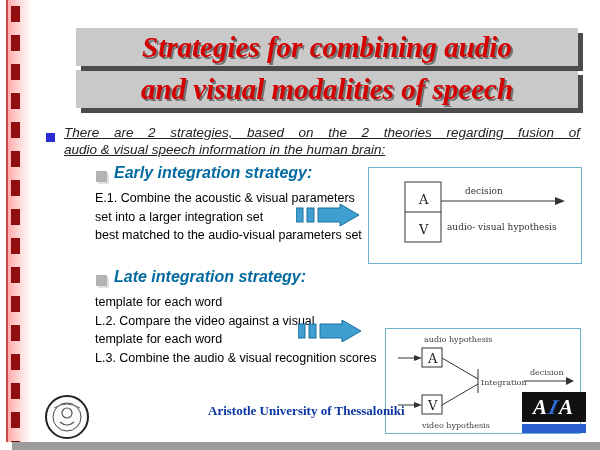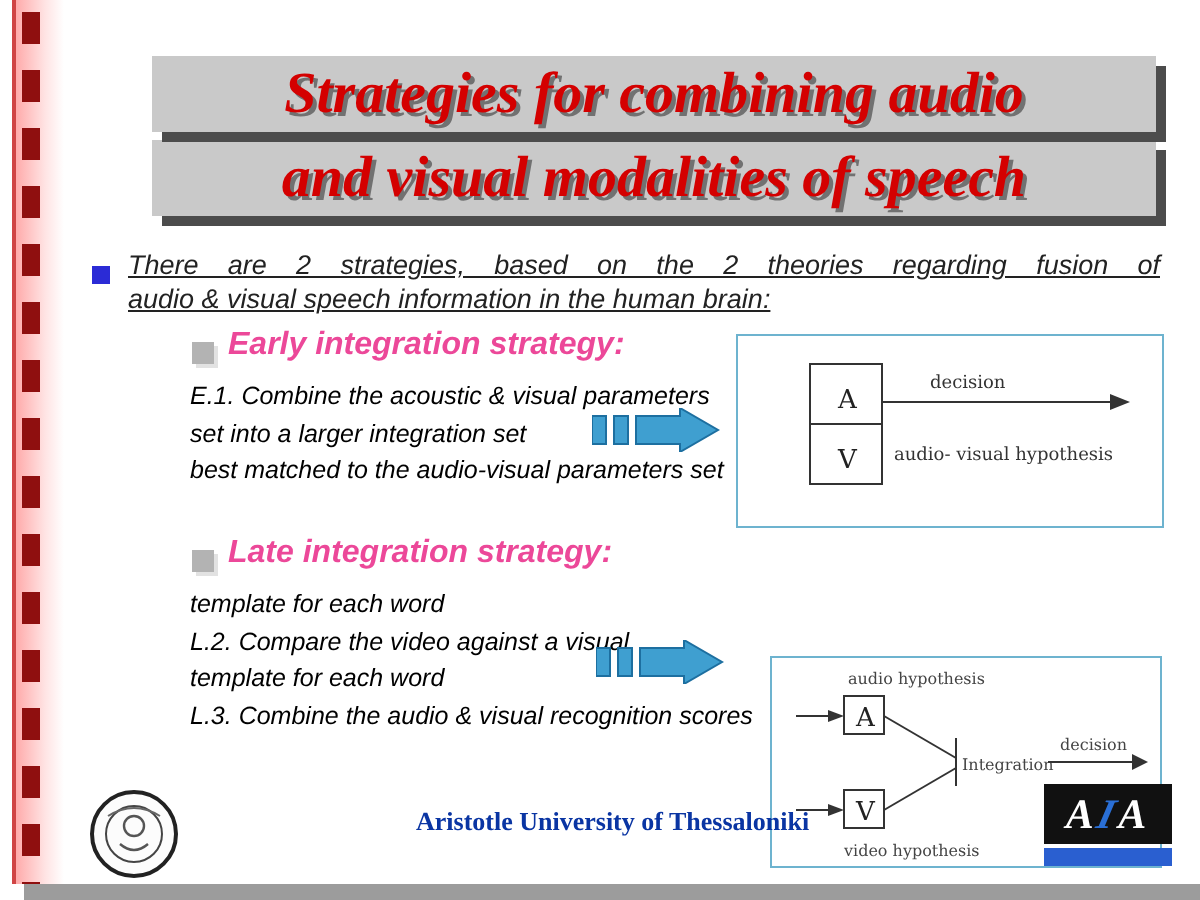--- a/index.html
+++ b/index.html
@@ -33,7 +33,7 @@
   
   .sq-bullet { position:absolute; width:11px; height:11px; background:#b3b3b3; box-shadow:2px 2px 0 #e2e2e2; }
   .section-heading { position:absolute; left:114px; font-size:16px; font-weight:bold; font-style:italic;
-    color:#ec4899; white-space:nowrap; }
+    color:#0369a1; white-space:nowrap; }
 
   .item-lines { position:absolute; left:95px; font-size:12.5px; font-style:italic; color:#000; }
   .item-lines div { height:18.5px; line-height:18.5px; white-space:nowrap; }

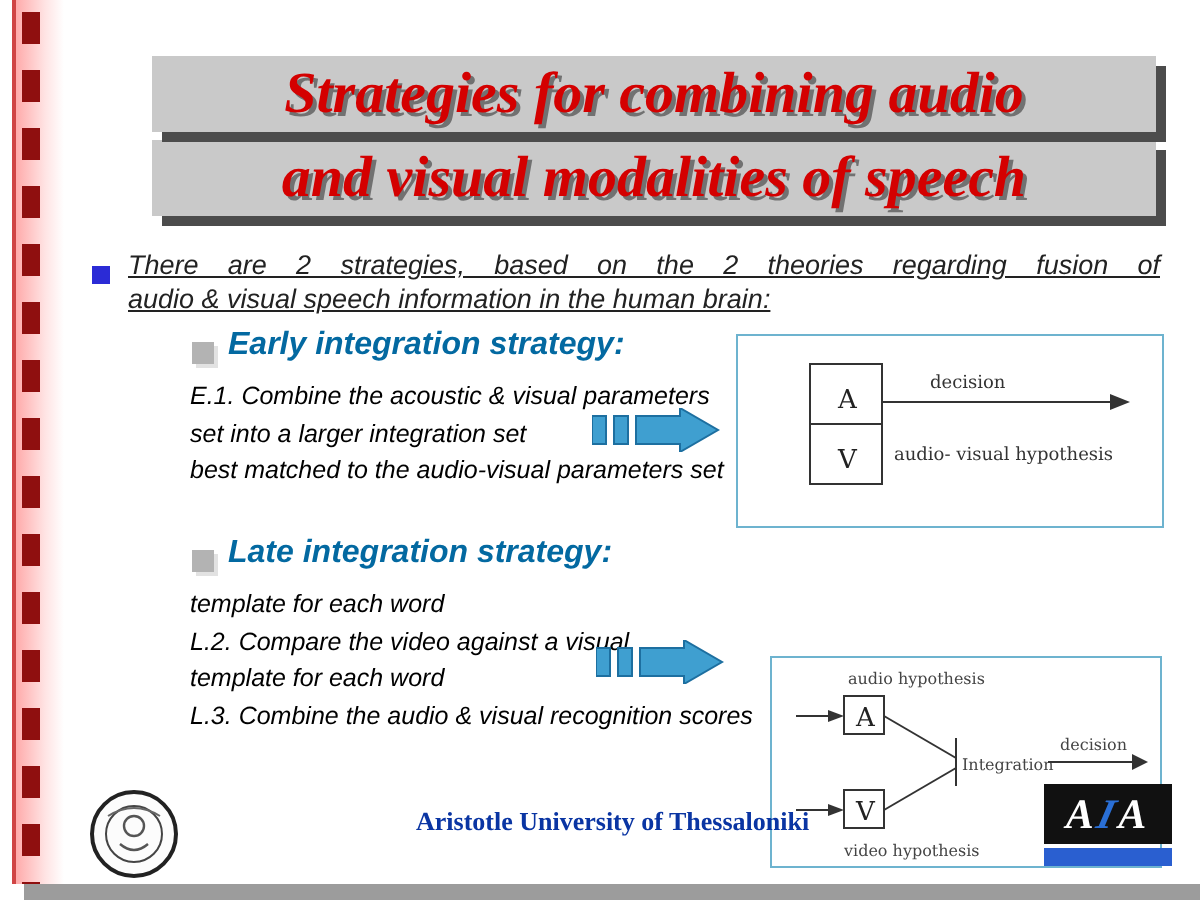--- a/index.html
+++ b/index.html
@@ -35,7 +35,7 @@
   .section-heading { position:absolute; left:114px; font-size:16px; font-weight:bold; font-style:italic;
     color:#0369a1; white-space:nowrap; }
 
-  .item-lines { position:absolute; left:95px; font-size:12.5px; font-style:italic; color:#000; }
+  .item-lines { position:absolute; left:95px; font-size:12.5px; color:#000; }
   .item-lines div { height:18.5px; line-height:18.5px; white-space:nowrap; }
 
   .block-arrow { position:absolute; width:64px; height:22px; }

